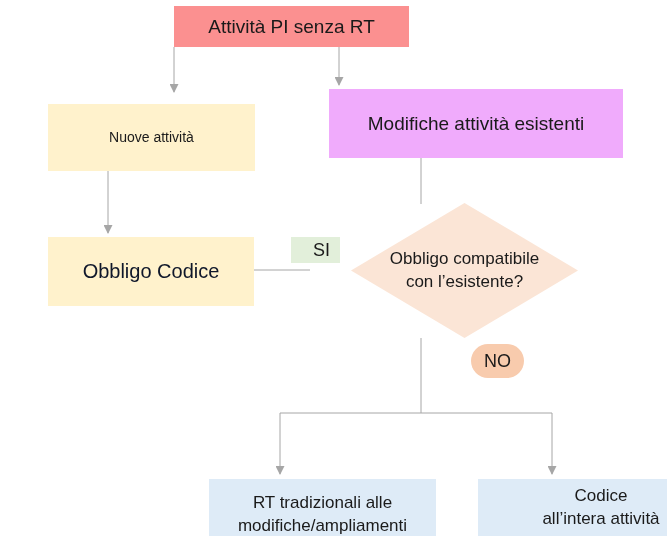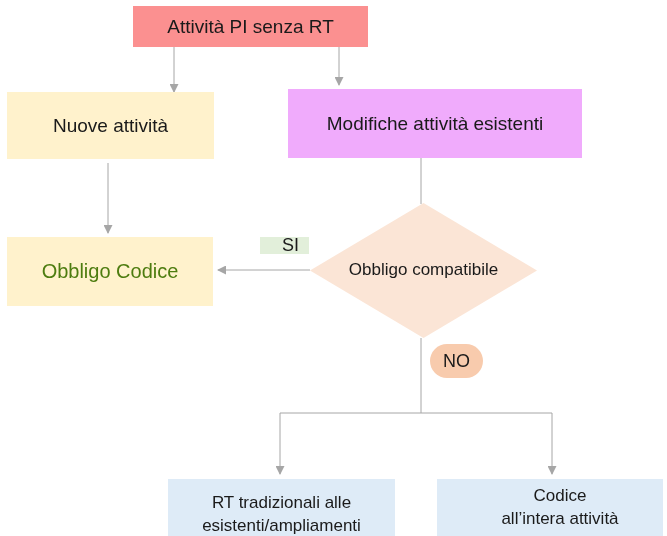--- a/index.html
+++ b/index.html
@@ -25,6 +25,7 @@
     text-align: center;
     box-sizing: border-box;
     line-height: 1.25;
+    margin-left: 41px;
   }
   #connectors {
     position: absolute;

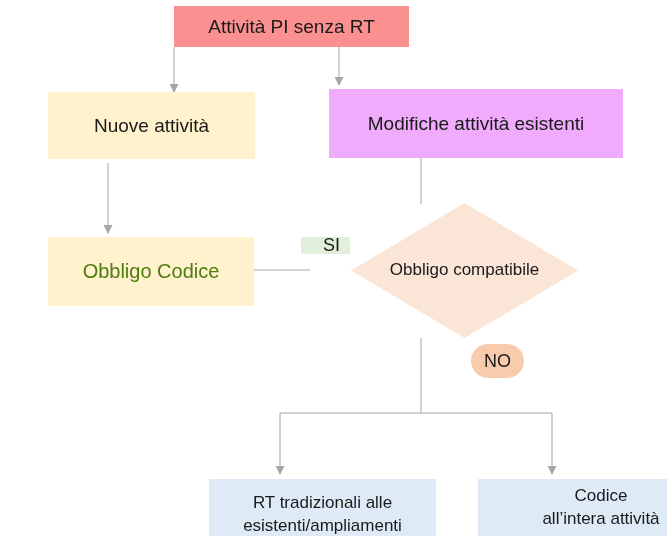--- a/index.html
+++ b/index.html
@@ -39,9 +39,9 @@
     font-size: 19px;
   }
   .nuove-node {
-    left: 7px; top: 92px; width: 207px; height: 67px;
+    left: 7px; top: 104px; width: 207px; height: 67px;
     background: #FFF2CC;
-    font-size: 19px;
+    font-size: 14px;
   }
   .modifiche-node {
     left: 288px; top: 89px; width: 294px; height: 69px;

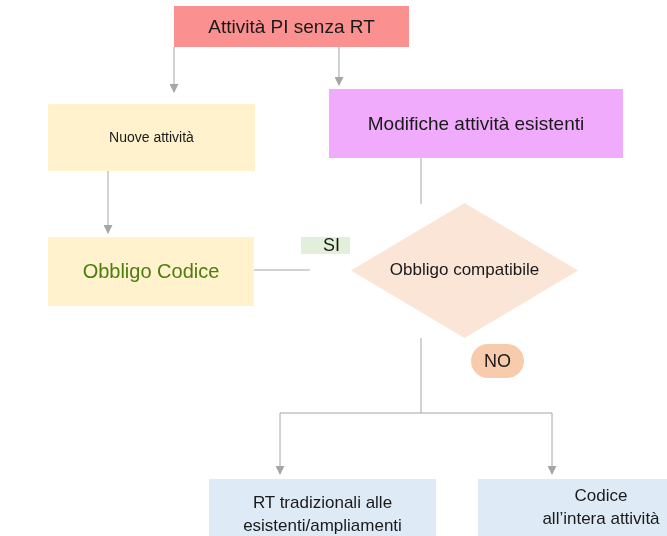--- a/index.html
+++ b/index.html
@@ -62,7 +62,7 @@
     line-height: 1.35;
   }
   .si-node {
-    left: 260px; top: 237px; width: 49px; height: 17px;
+    left: 250px; top: 237px; width: 49px; height: 26px;
     background: #E2EFDA;
     font-size: 18px;
     padding-left: 12px;

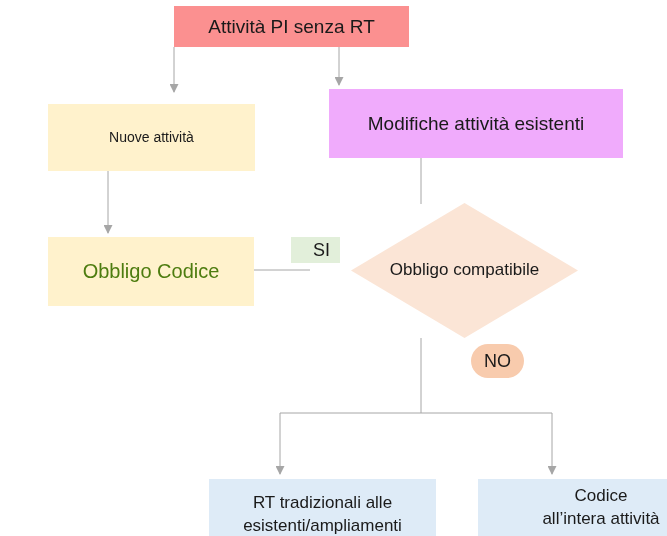--- a/index.html
+++ b/index.html
@@ -52,7 +52,7 @@
     left: 7px; top: 237px; width: 206px; height: 69px;
     background: #FFF2CC;
     font-size: 20px;
-    color: #4d7c0f;
+    color: #0f172a;
   }
   .decision-node {
     left: 310px; top: 203px; width: 227px; height: 135px;

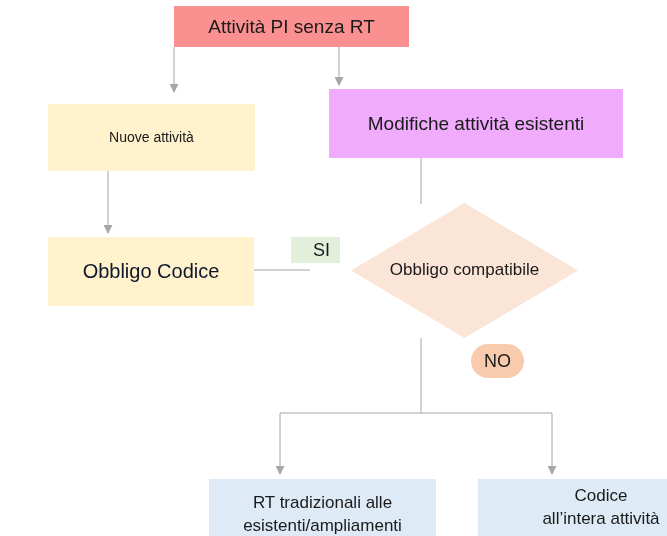--- a/index.html
+++ b/index.html
@@ -132,6 +132,7 @@
 
   <div class="node decision-node">
     <span>Obbligo compatibile</span>
+    <span>con l’esistente?</span>
   </div>
 
   <div class="node si-node">

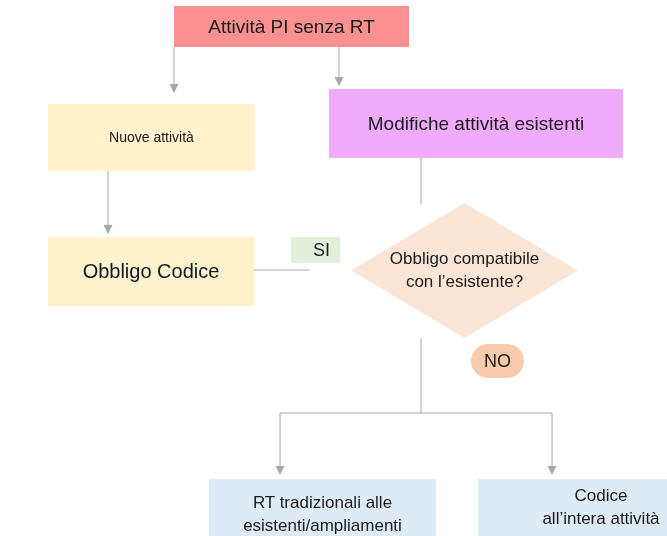--- a/index.html
+++ b/index.html
@@ -145,7 +145,7 @@
 
   <div class="node rt-node">
     <span>RT tradizionali alle</span>
-    <span>esistenti/ampliamenti</span>
+    <span>modifiche/ampliamenti</span>
   </div>
 
   <div class="node codice-node">

